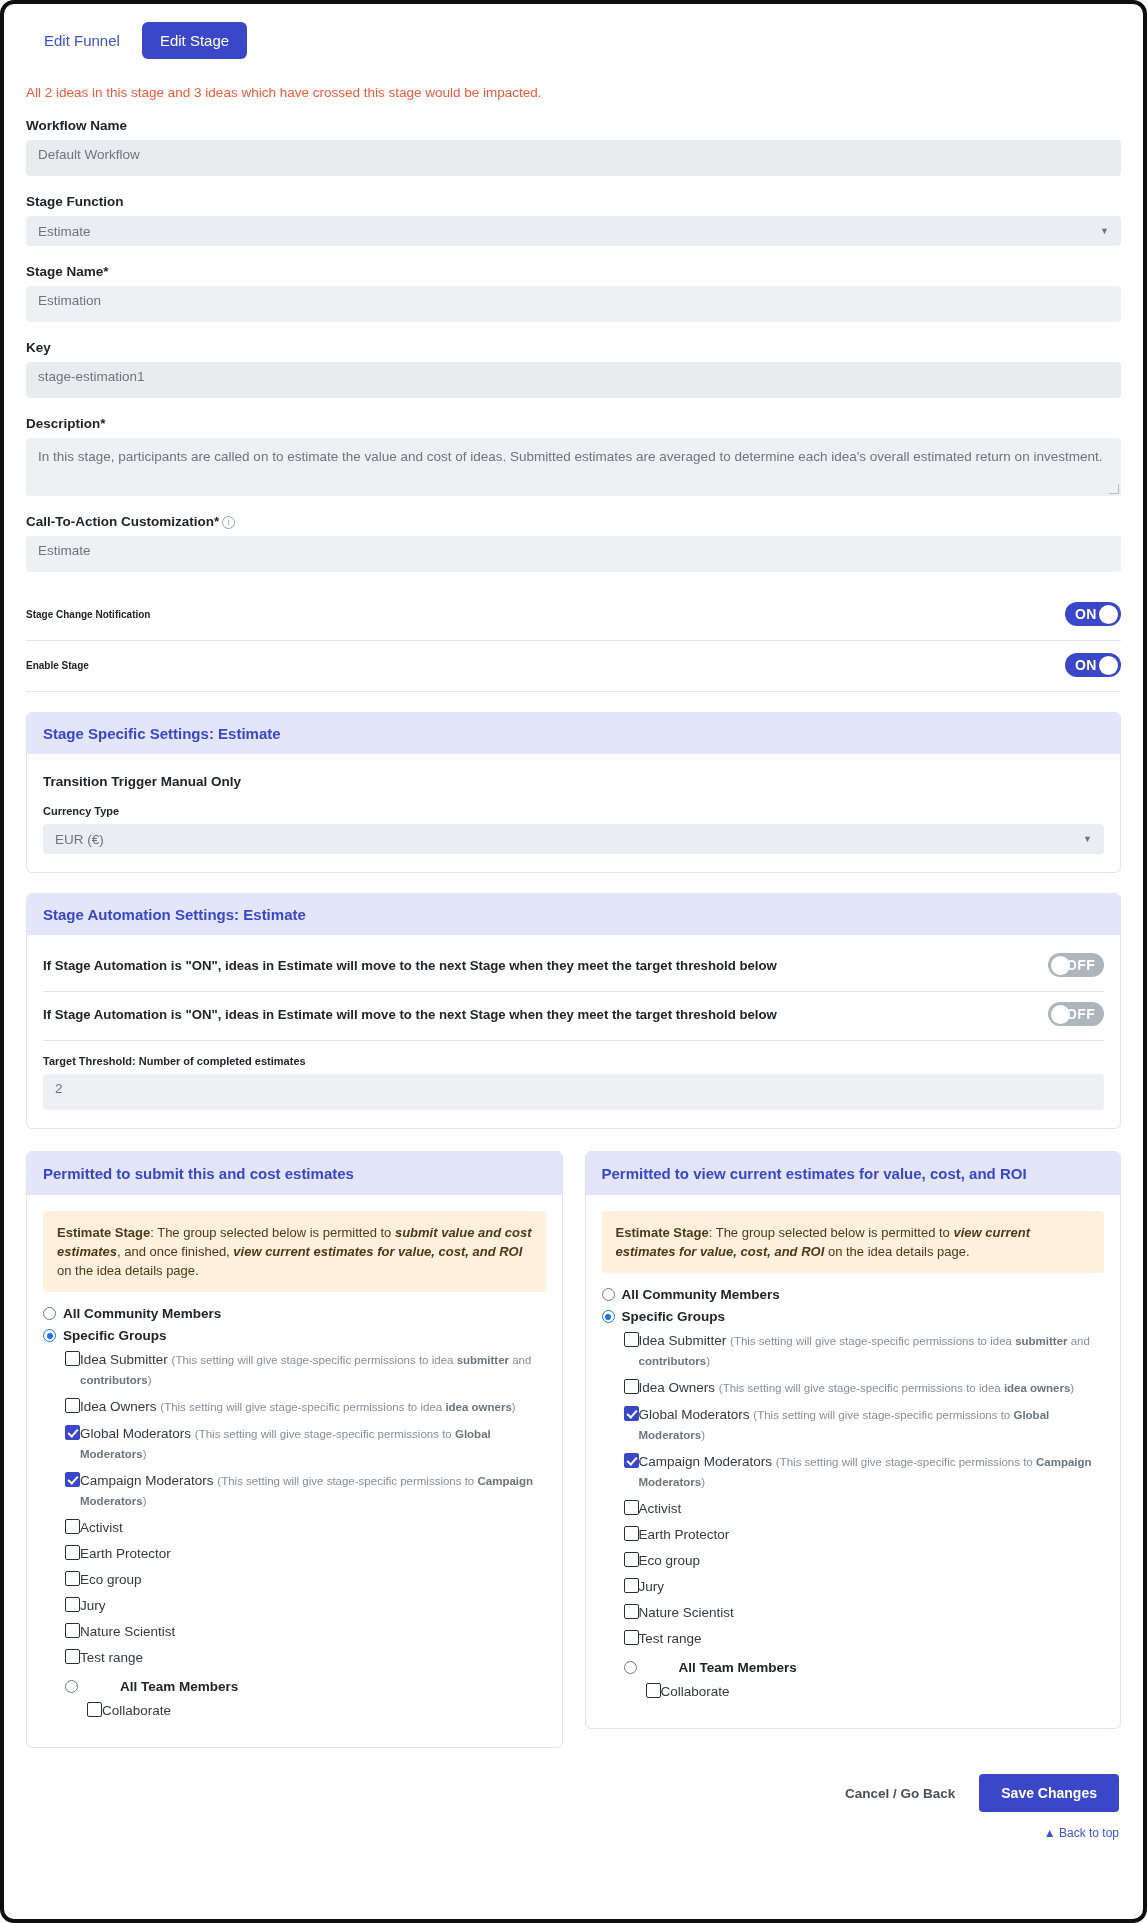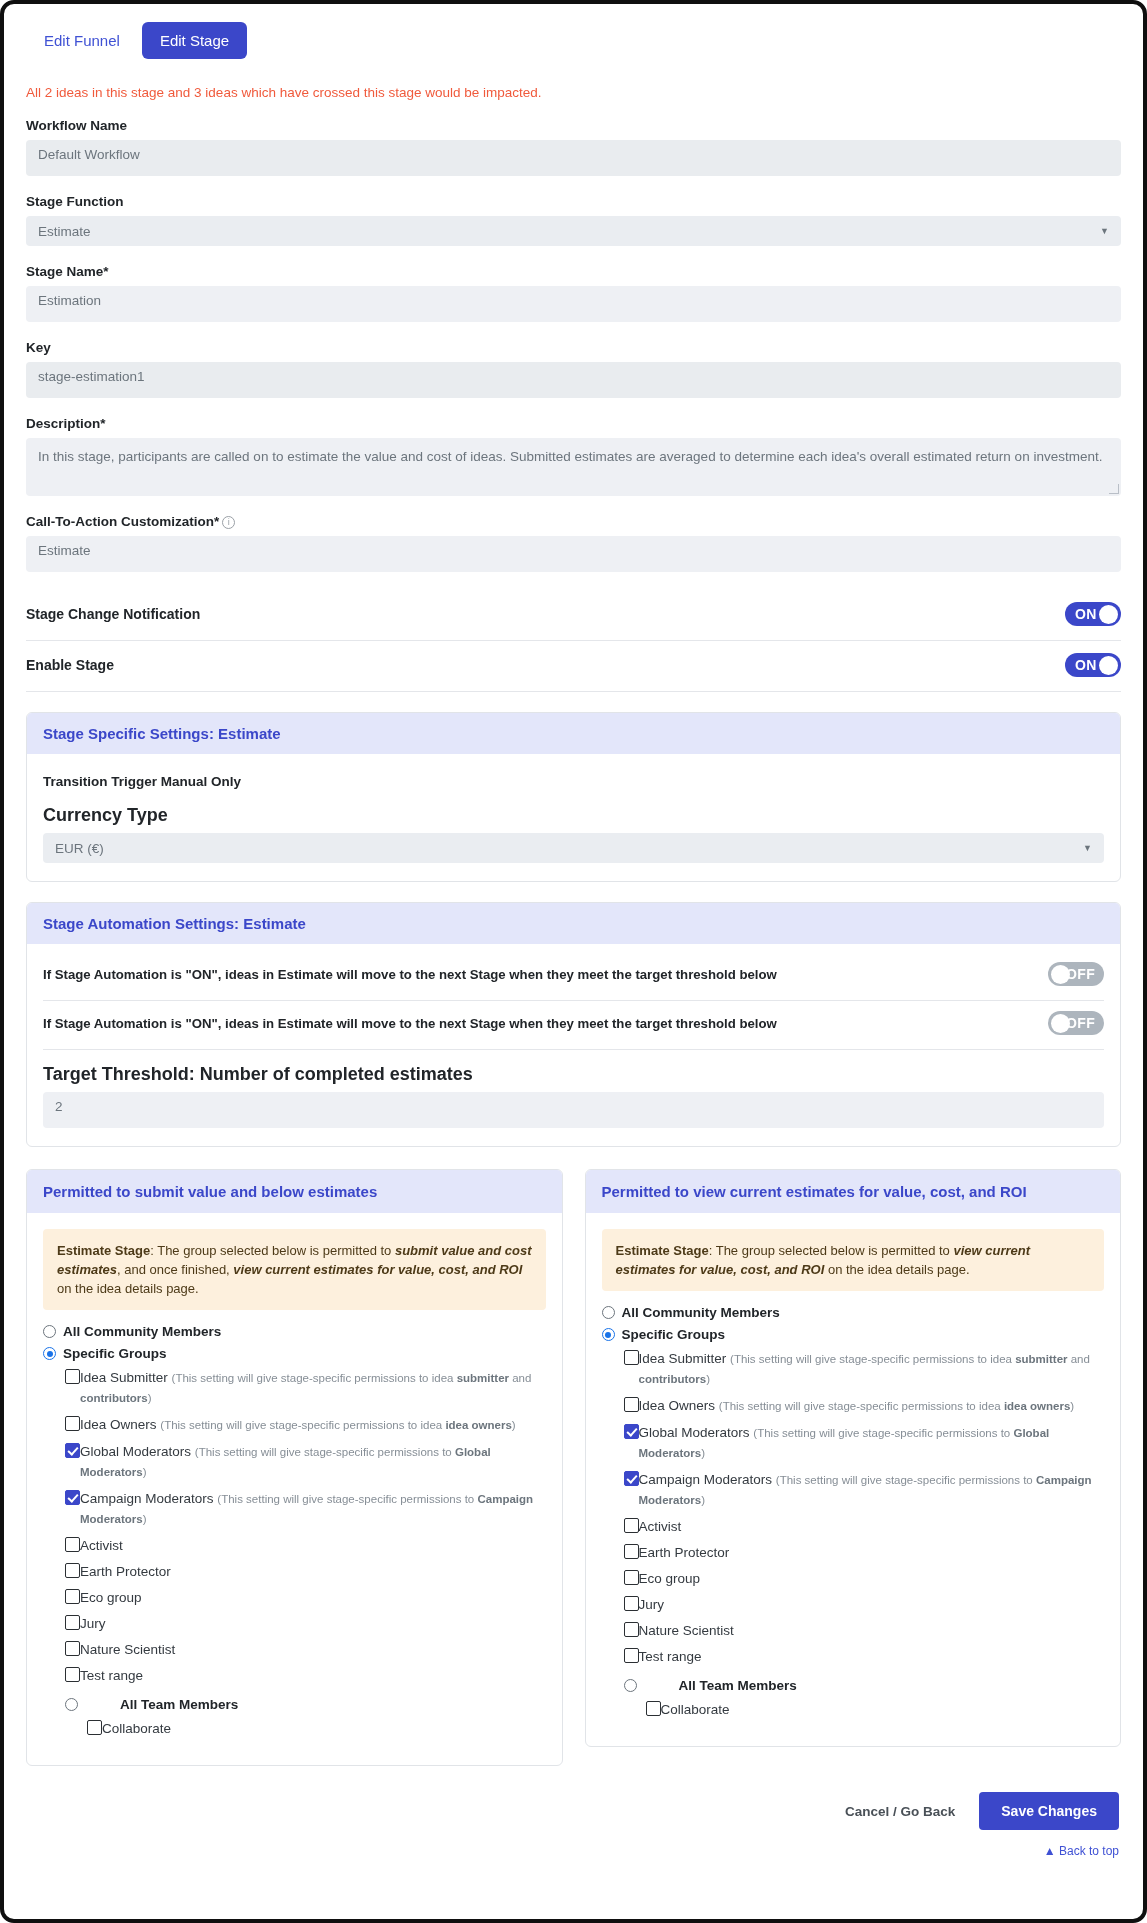--- a/index.html
+++ b/index.html
@@ -129,7 +129,7 @@
     border-bottom: 1px solid #e4e6ea;
     padding: 12px 0 14px 0;
   }
-  .toggle-row .tr-label { font-weight:bold; font-size:14px; }
+  .toggle-row .tr-label { font-weight:bold; font-size:10px; }
   .switch {
     width: 56px; height: 24px;
     border-radius: 14px;

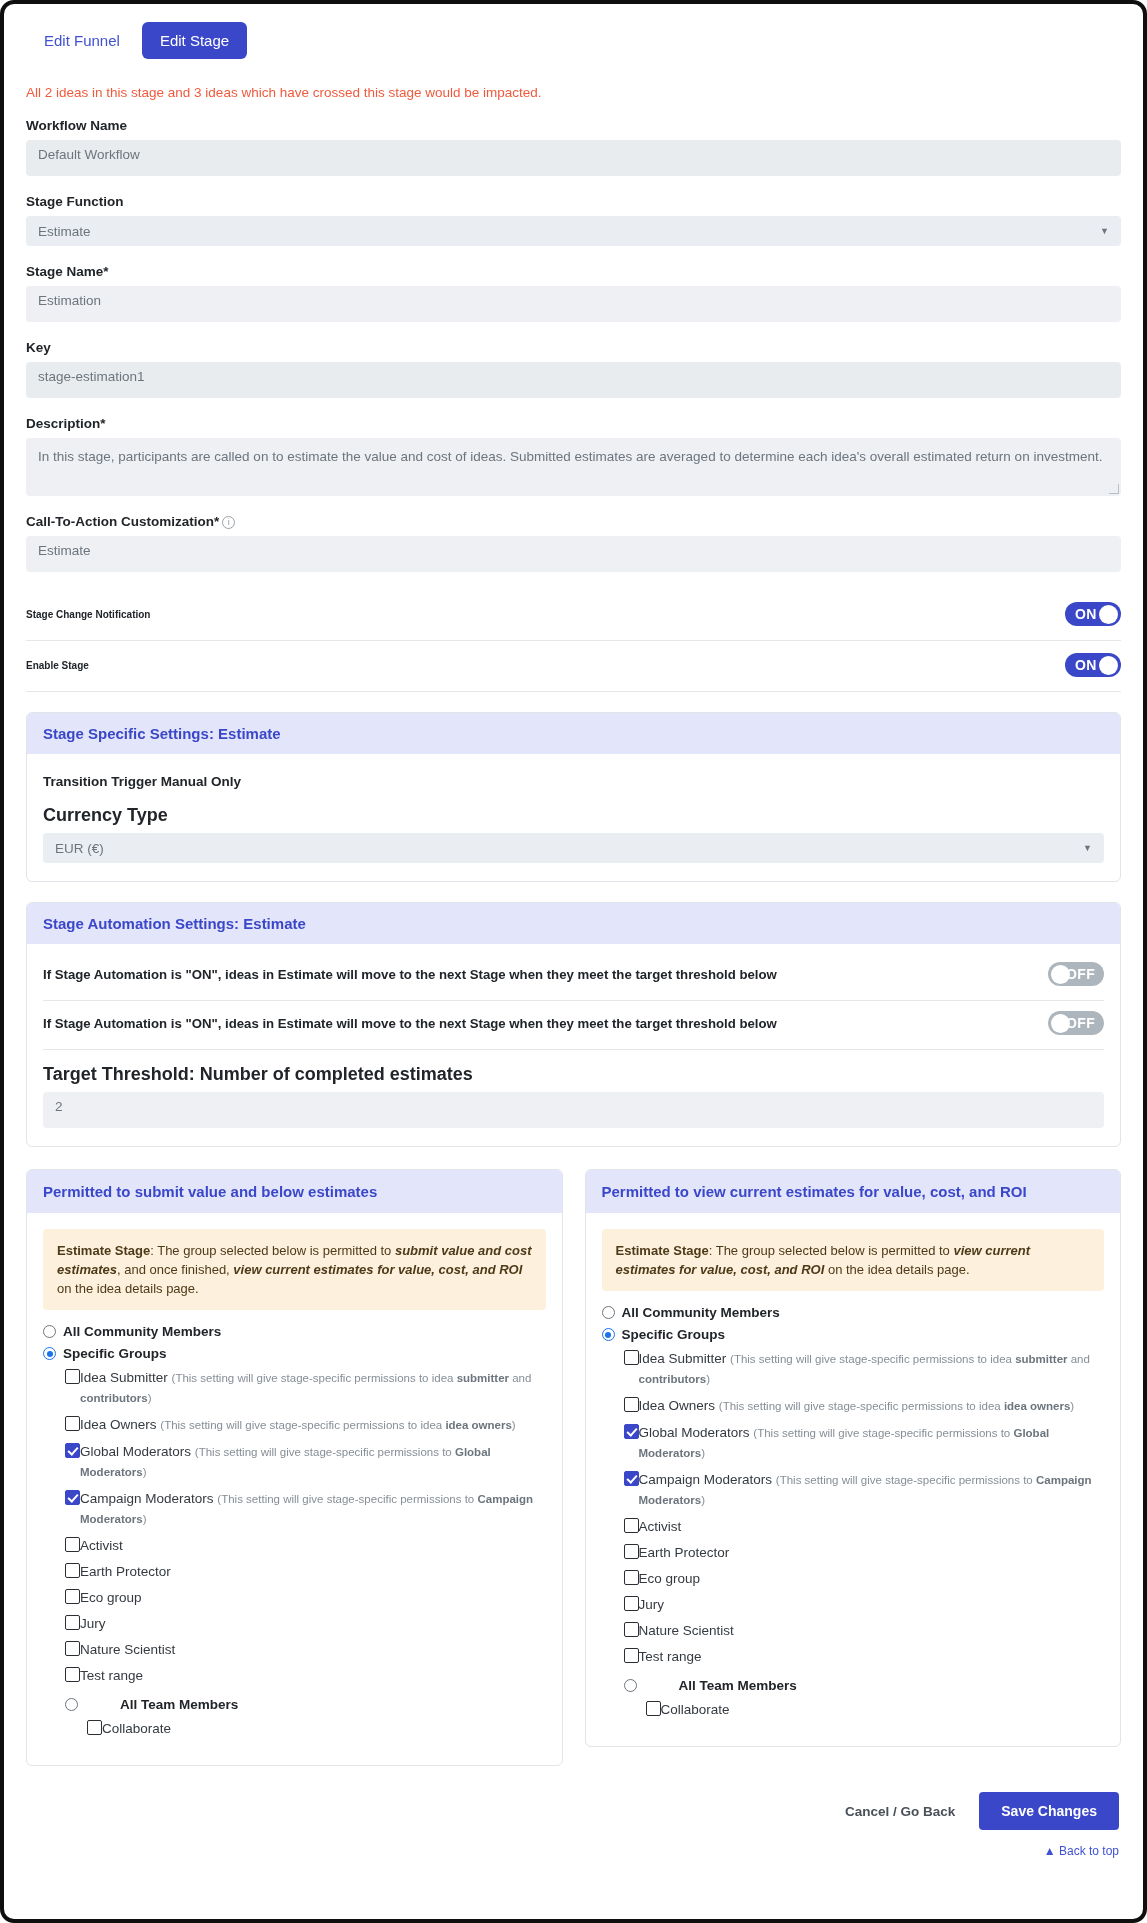--- a/index.html
+++ b/index.html
@@ -175,7 +175,7 @@
   }
   .panel-body { padding: 16px 16px 18px 16px; }
   .sub-label { font-weight:bold; font-size:13.5px; margin: 4px 0 16px 0; }
-  .sub-label2 { font-weight:bold; font-size:18px; margin: 0 0 7px 0; }
+  .sub-label2 { font-weight:bold; font-size:11px; margin: 0 0 7px 0; }
 
   .auto-row {
     display:flex; align-items:center; justify-content:space-between;

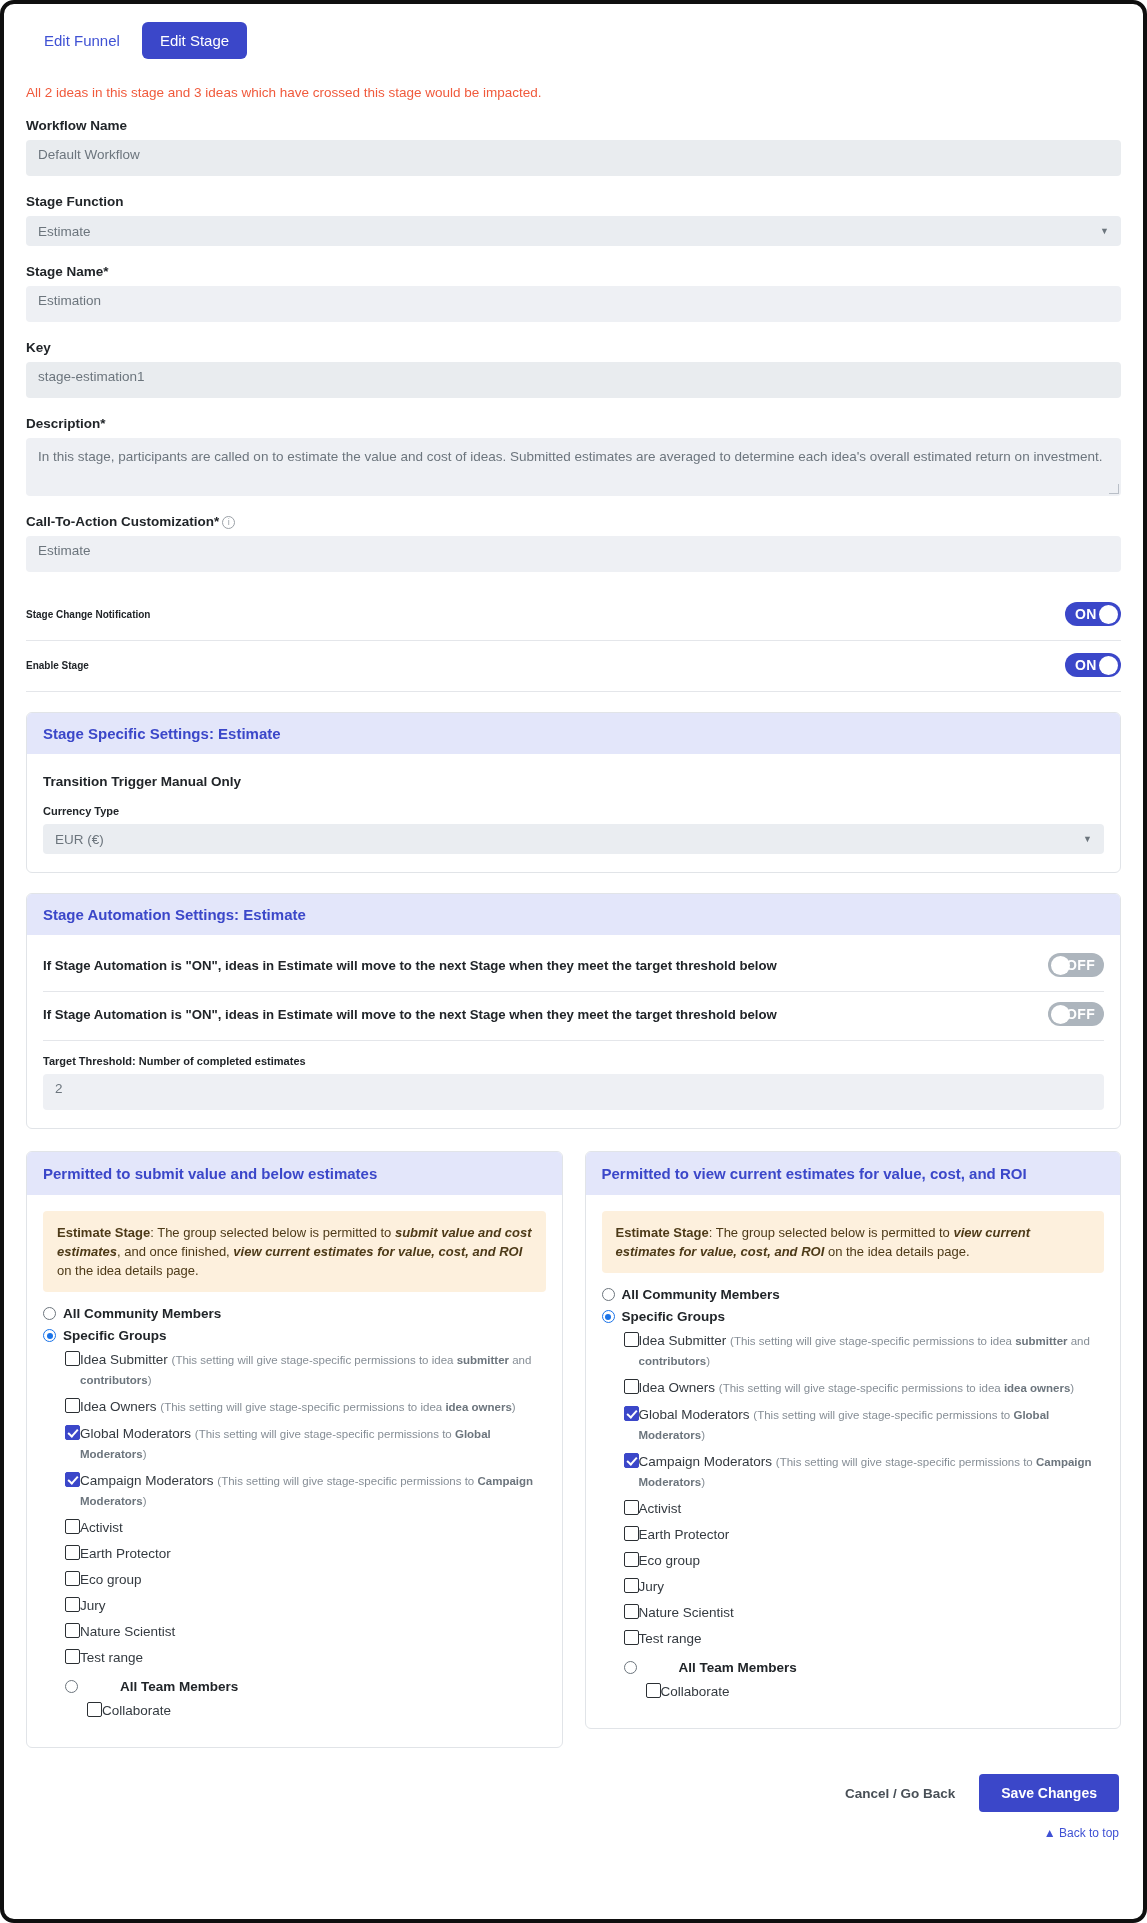--- a/index.html
+++ b/index.html
@@ -348,7 +348,7 @@
   <div class="perm-wrap">
 
     <div class="perm-col">
-      <div class="perm-head">Permitted to submit value and below estimates</div>
+      <div class="perm-head">Permitted to submit this and cost estimates</div>
       <div class="perm-body">
         <div class="note">
           <b>Estimate Stage</b><span>: The group selected below is permitted to </span><i>submit value and cost estimates</i><span>, and once finished, </span><i>view current estimates for value, cost, and ROI</i><span> on the idea details page.</span>

